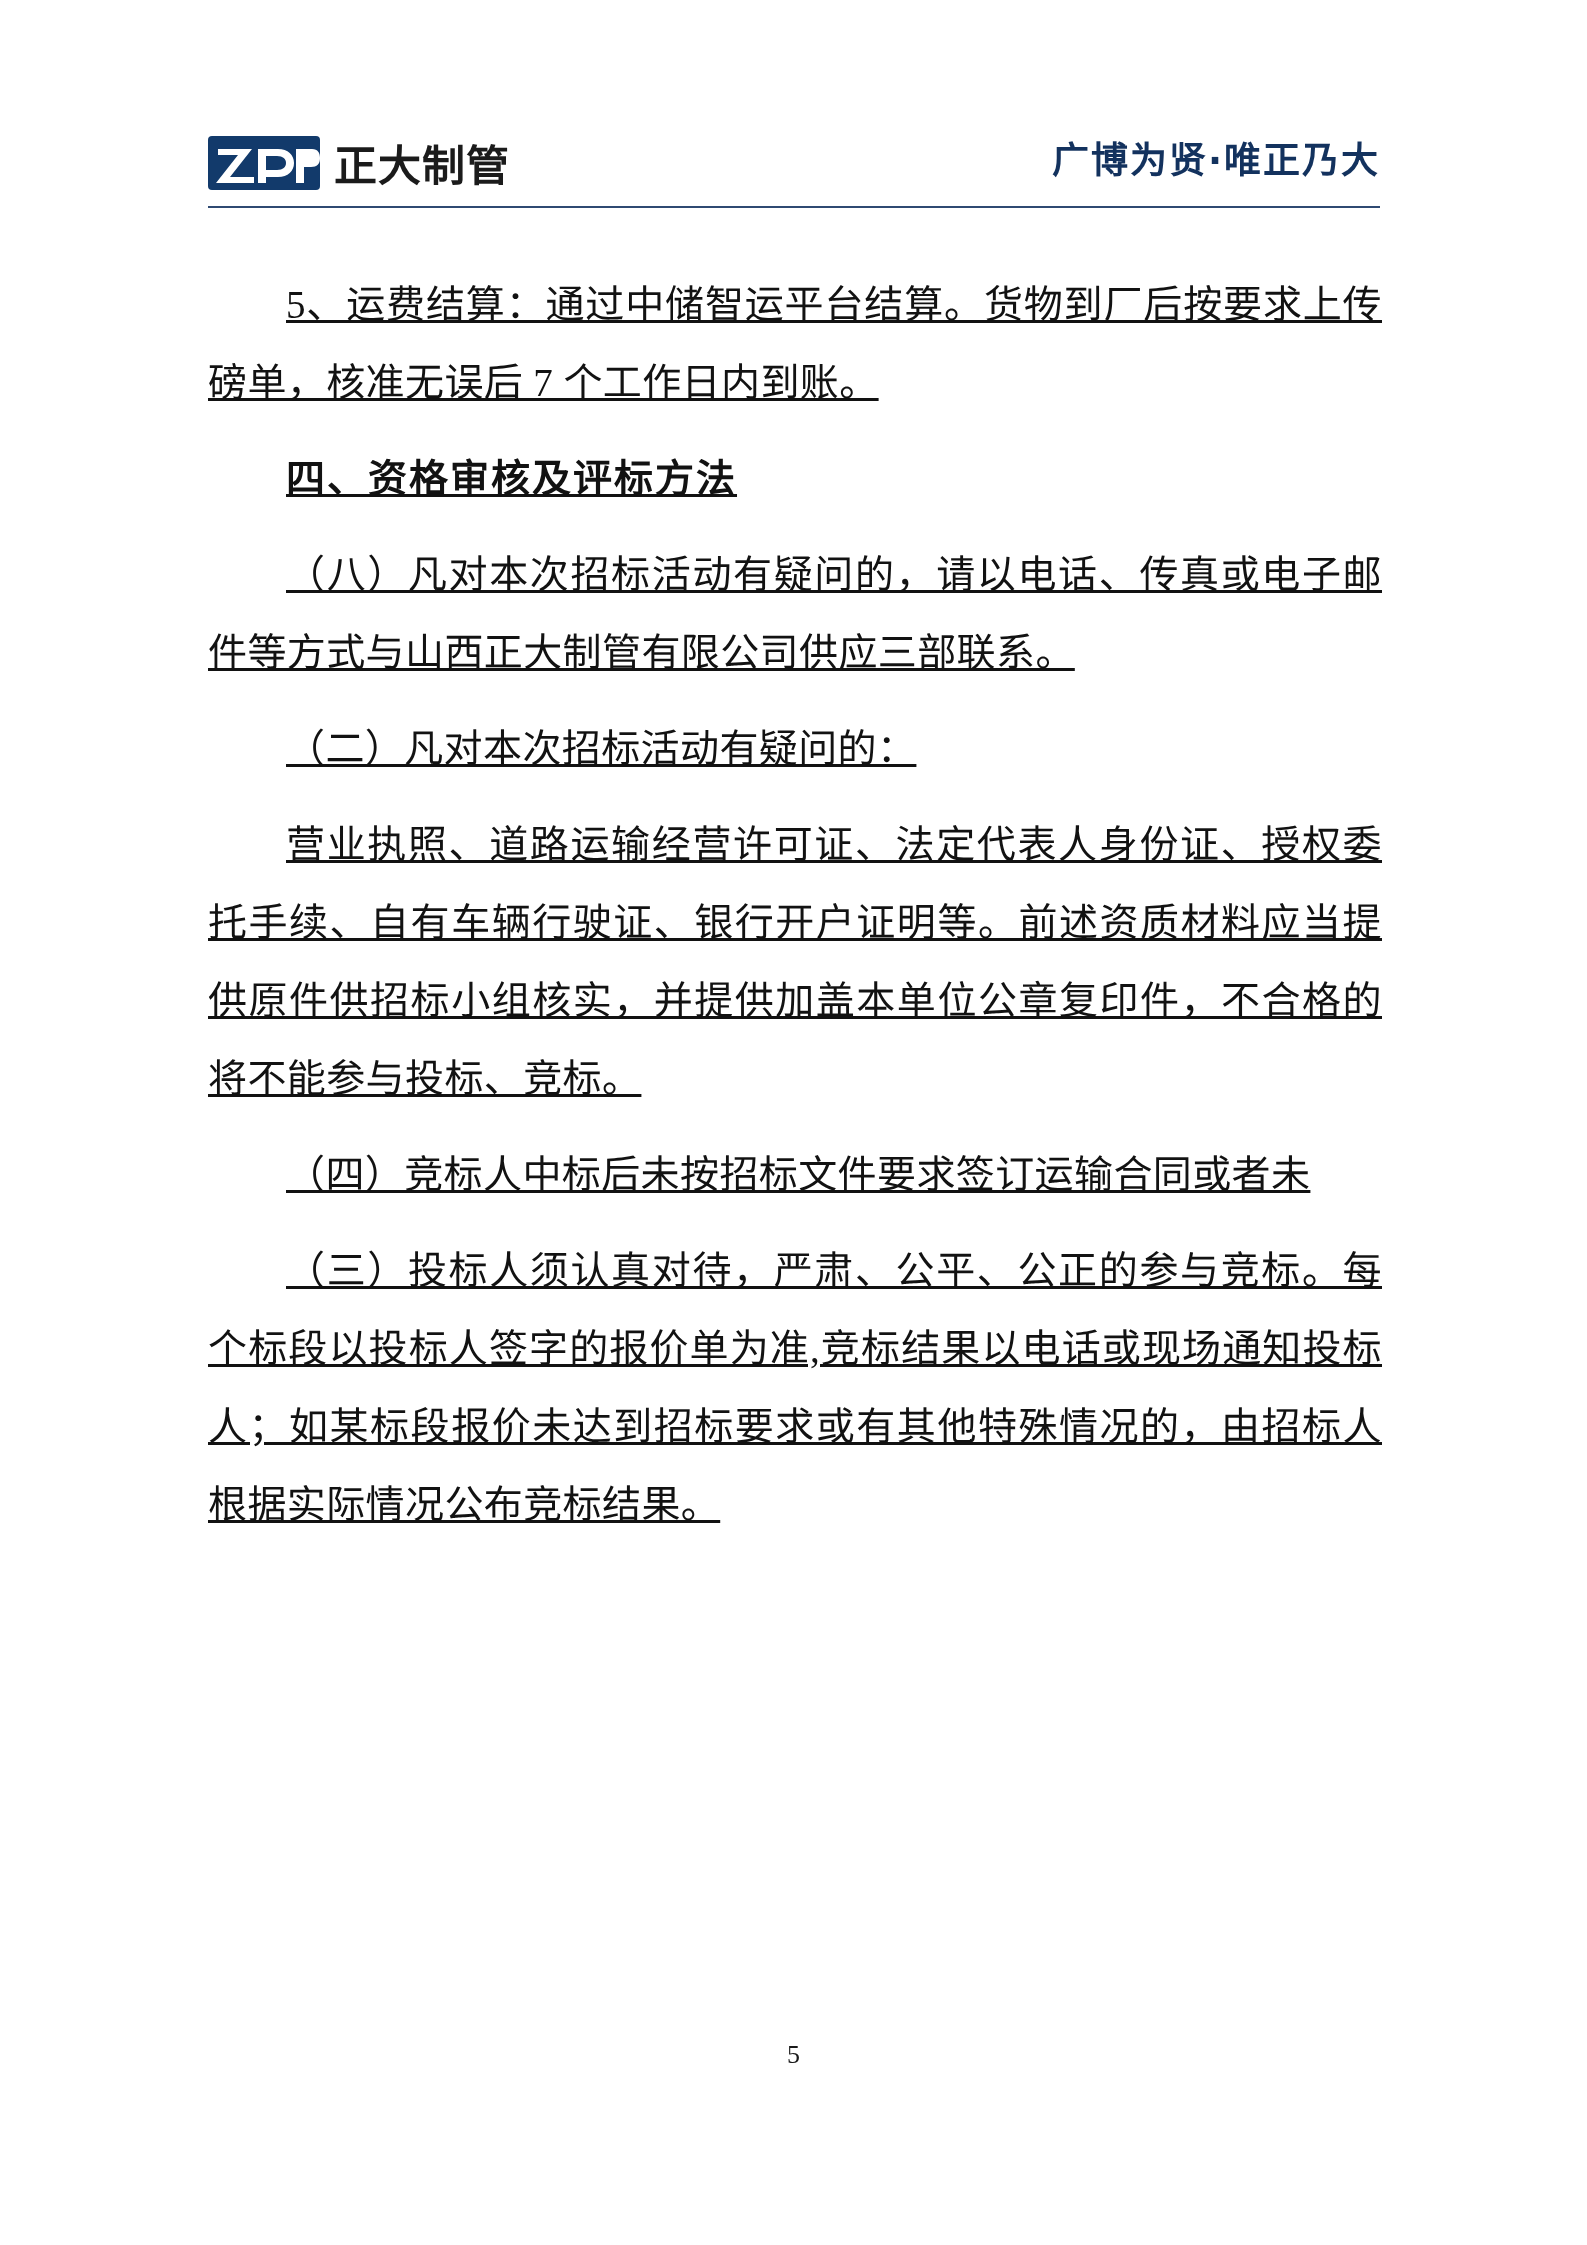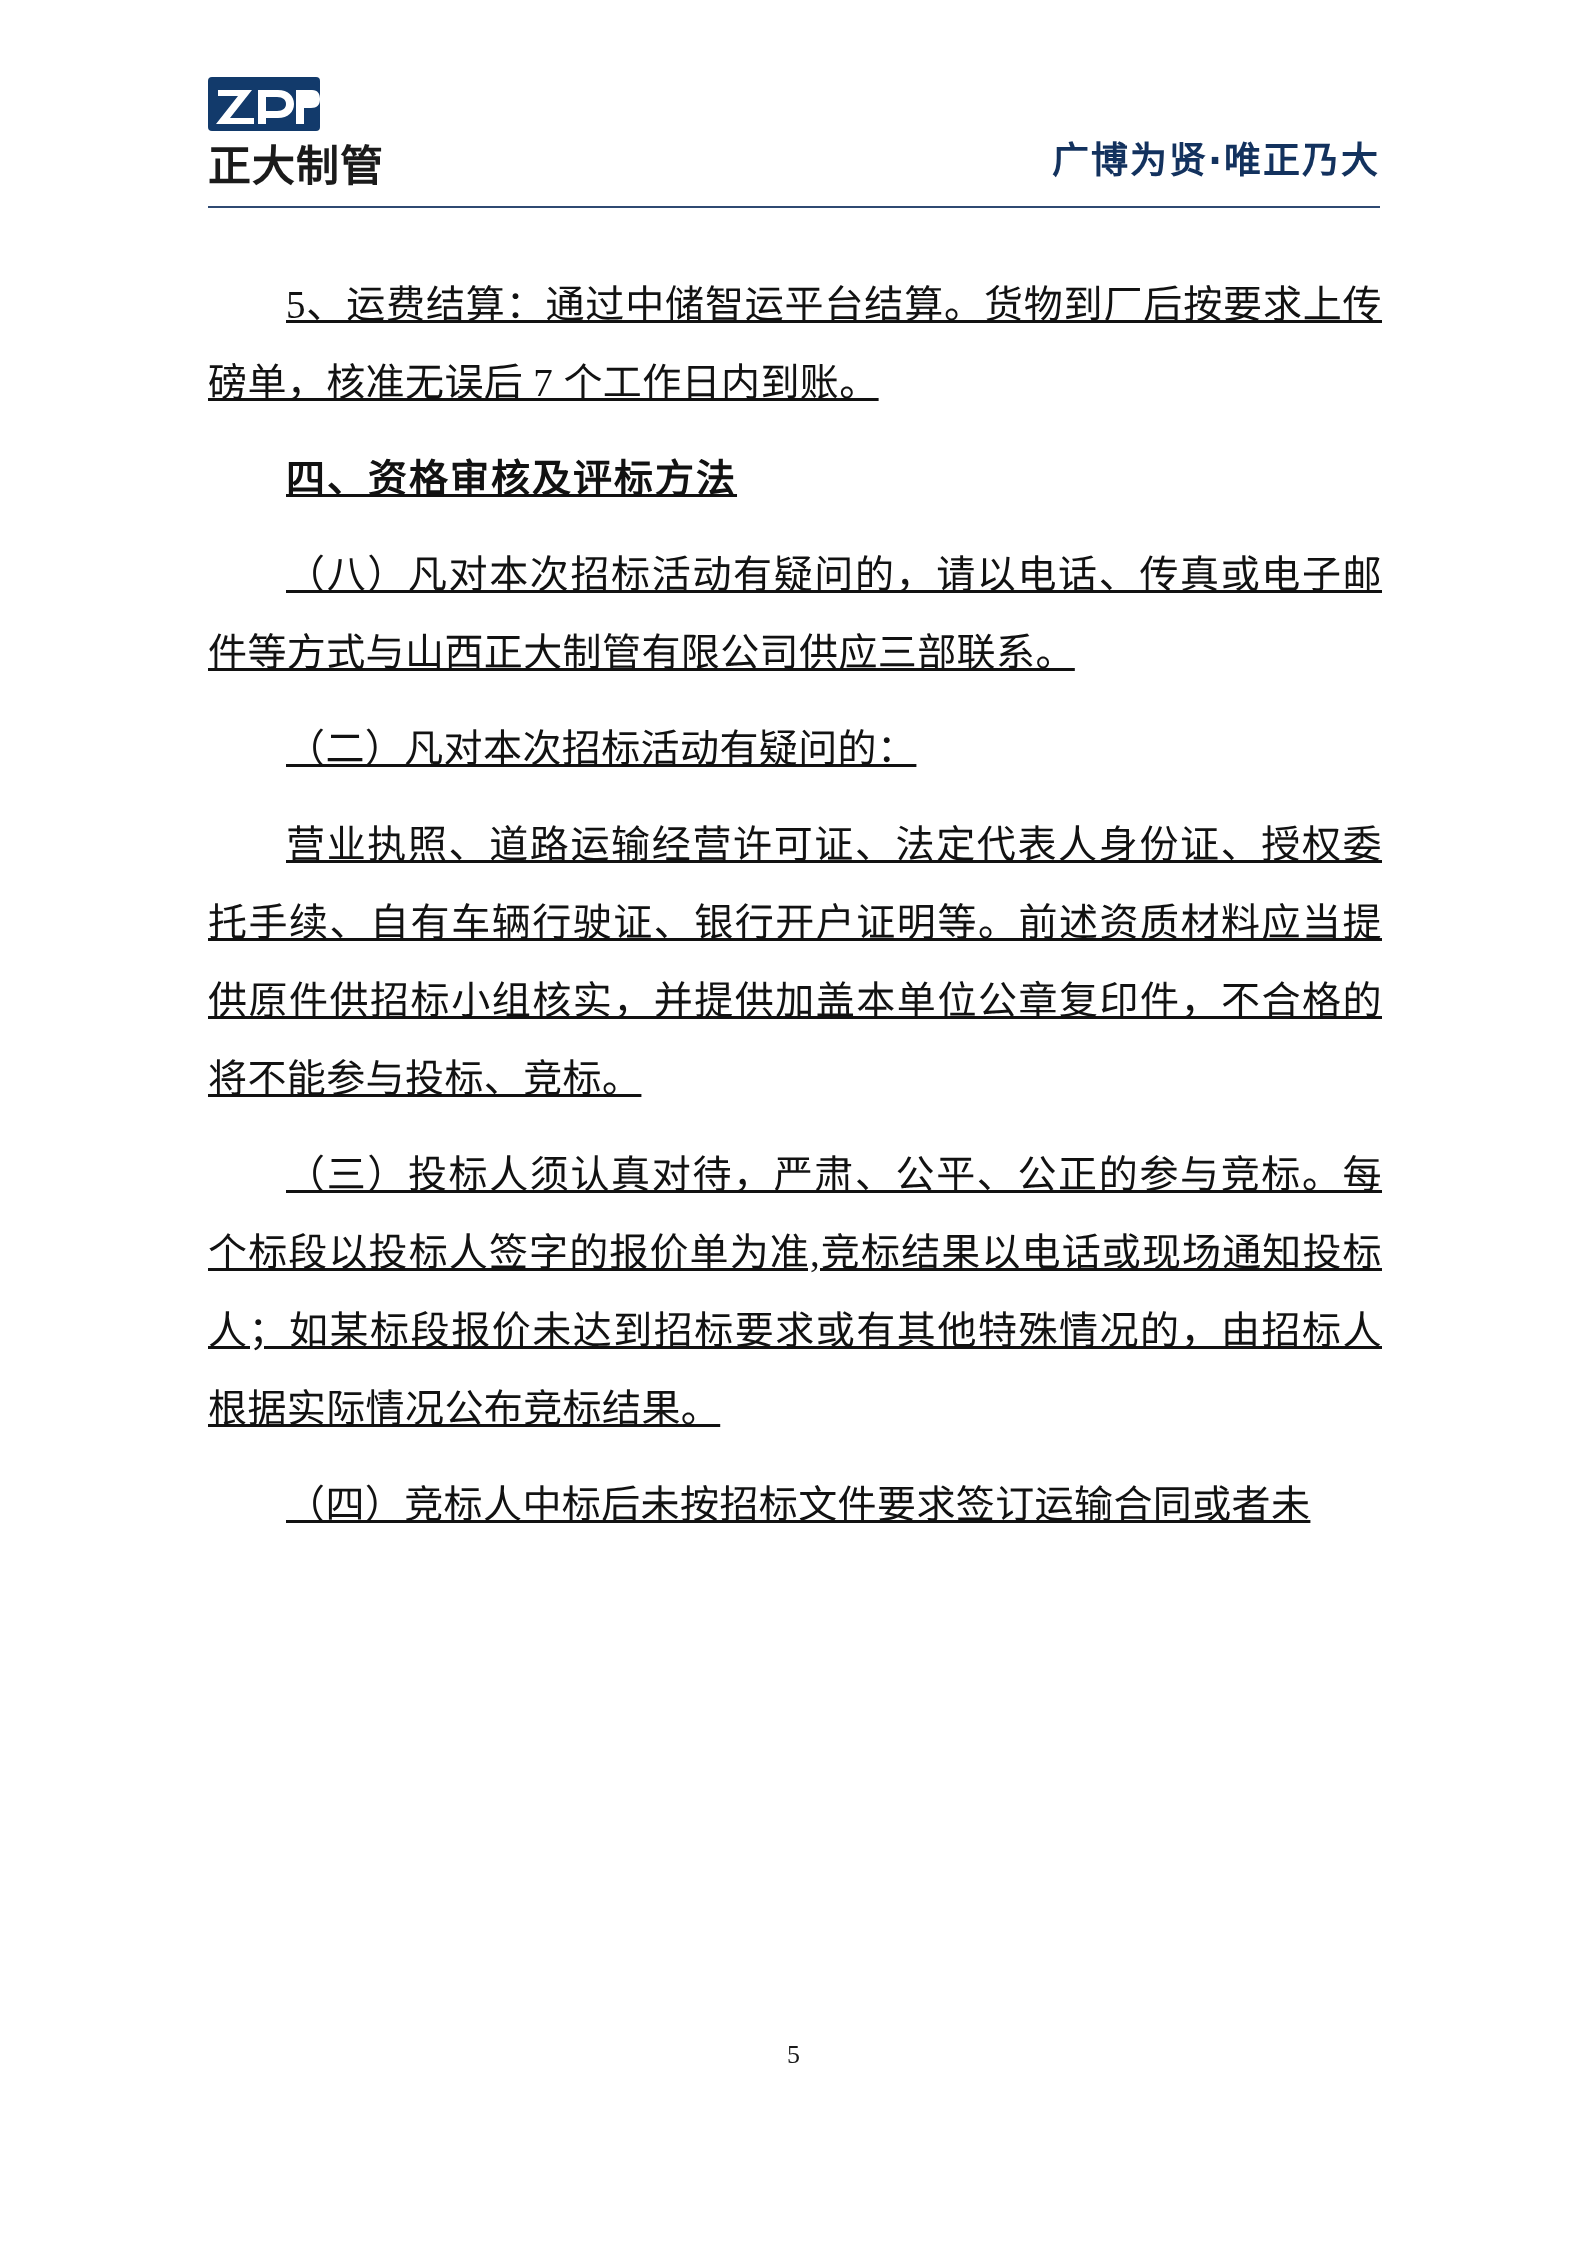--- a/index.html
+++ b/index.html
@@ -35,9 +35,8 @@
   }
   .logo-wrap {
     display: flex;
-    align-items: flex-start;
+    align-items: flex-end;
     gap: 14px;
-    flex-direction: column;
   }
   .logo-mark {
     position: relative;

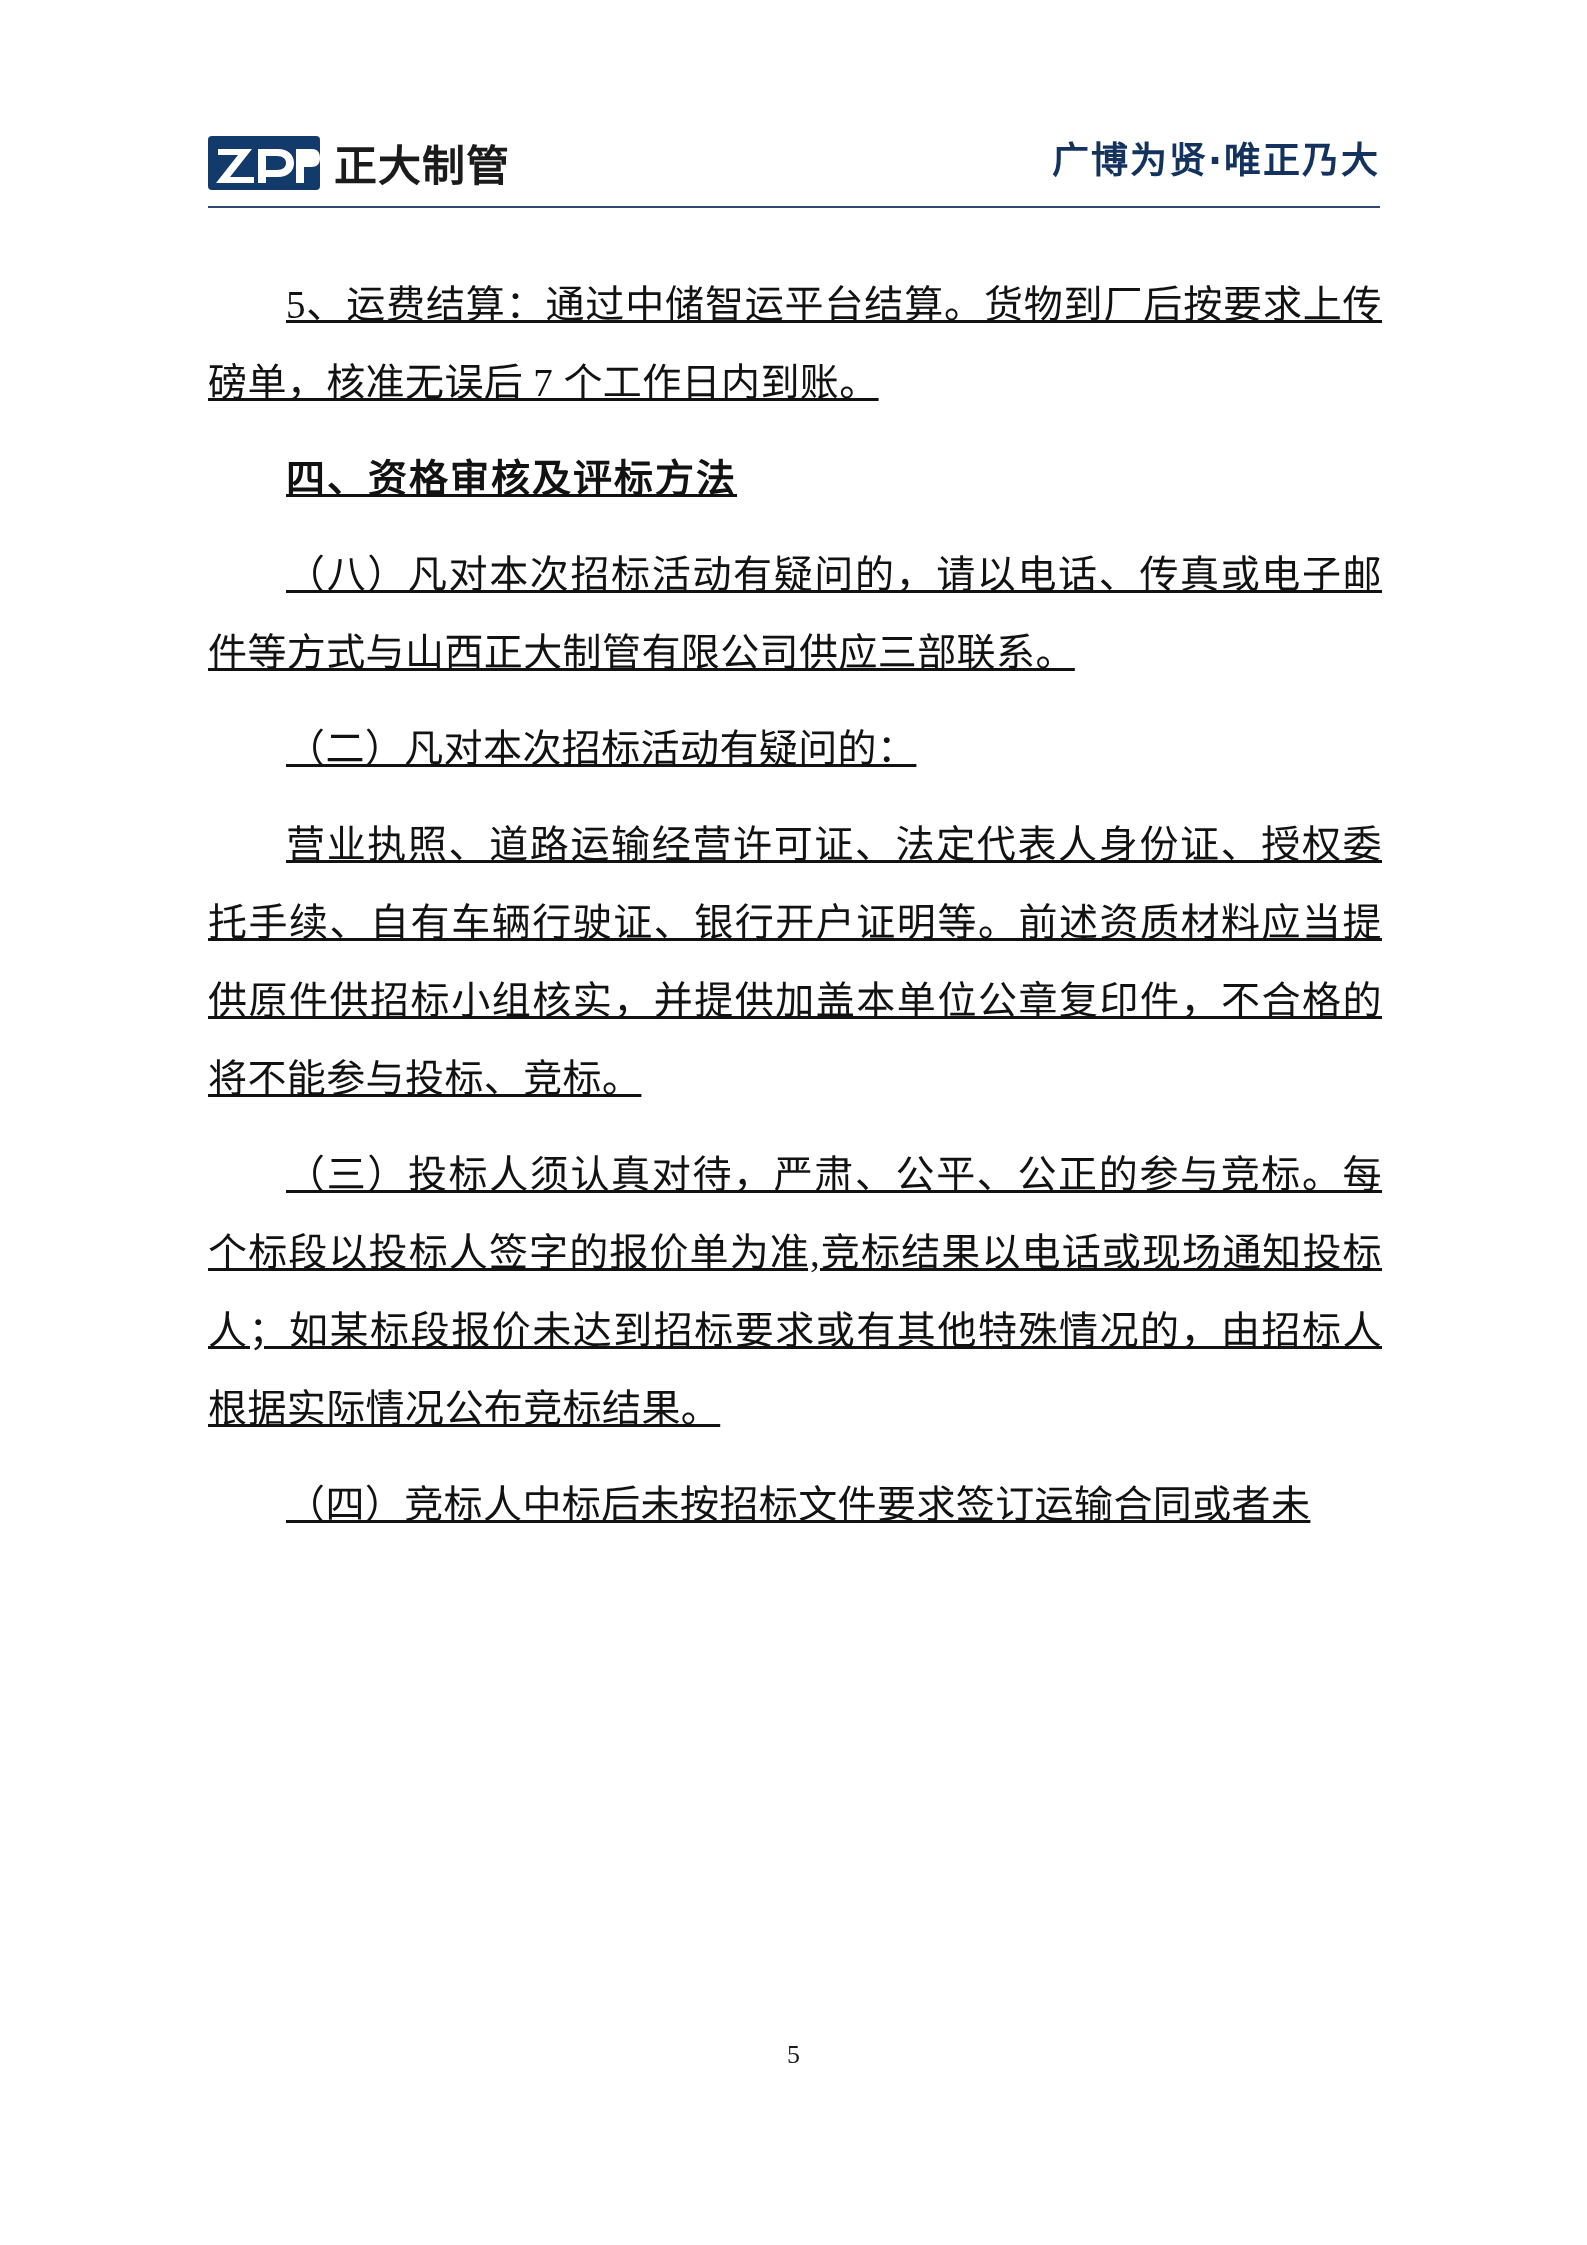--- a/index.html
+++ b/index.html
@@ -136,8 +136,8 @@
     <p class="para indent gap">（八）凡对本次招标活动有疑问的，请以电话、传真或电子邮件等方式与山西正大制管有限公司供应三部联系。</p>
     <p class="para indent gap">（二）凡对本次招标活动有疑问的：</p>
     <p class="para indent gap">营业执照、道路运输经营许可证、法定代表人身份证、授权委托手续、自有车辆行驶证、银行开户证明等。前述资质材料应当提供原件供招标小组核实，并提供加盖本单位公章复印件，不合格的将不能参与投标、竞标。</p>
+    <p class="para indent gap">（四）竞标人中标后未按招标文件要求签订运输合同或者未</p>
     <p class="para indent gap">（三）投标人须认真对待，严肃、公平、公正的参与竞标。每个标段以投标人签字的报价单为准,竞标结果以电话或现场通知投标人；如某标段报价未达到招标要求或有其他特殊情况的，由招标人根据实际情况公布竞标结果。</p>
-    <p class="para indent gap">（四）竞标人中标后未按招标文件要求签订运输合同或者未</p>
   </div>
 
   <div class="footer">

